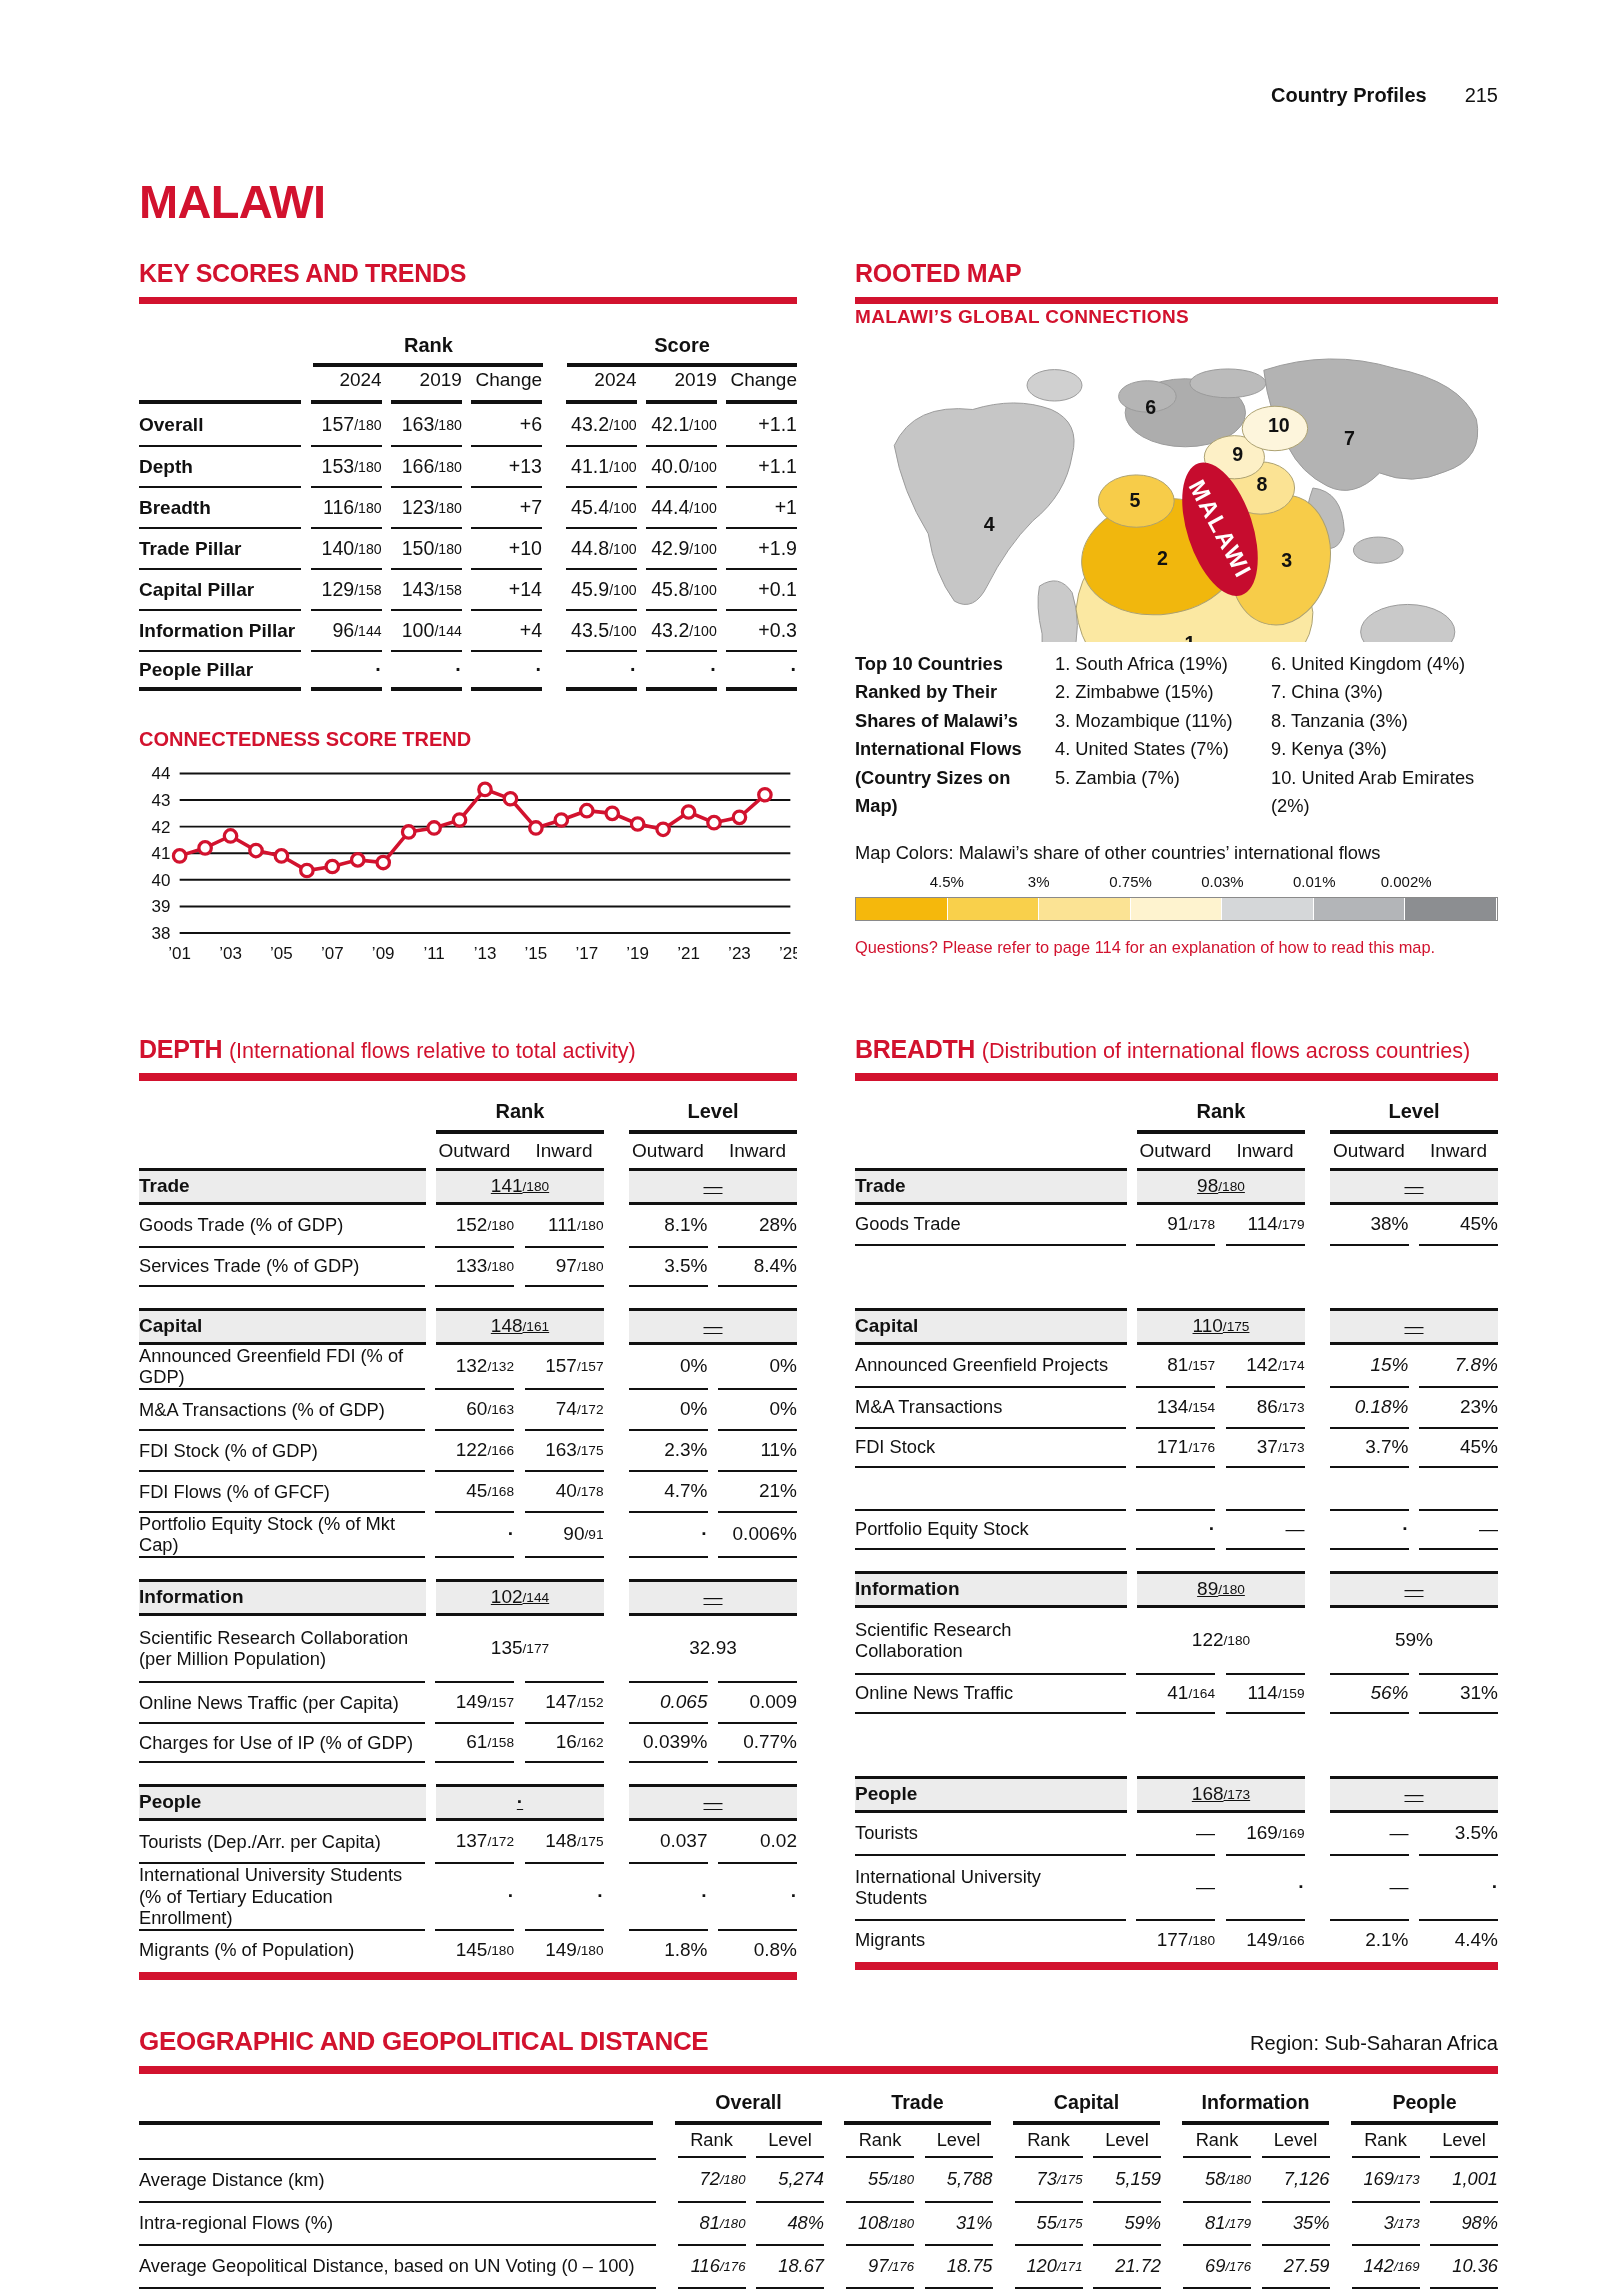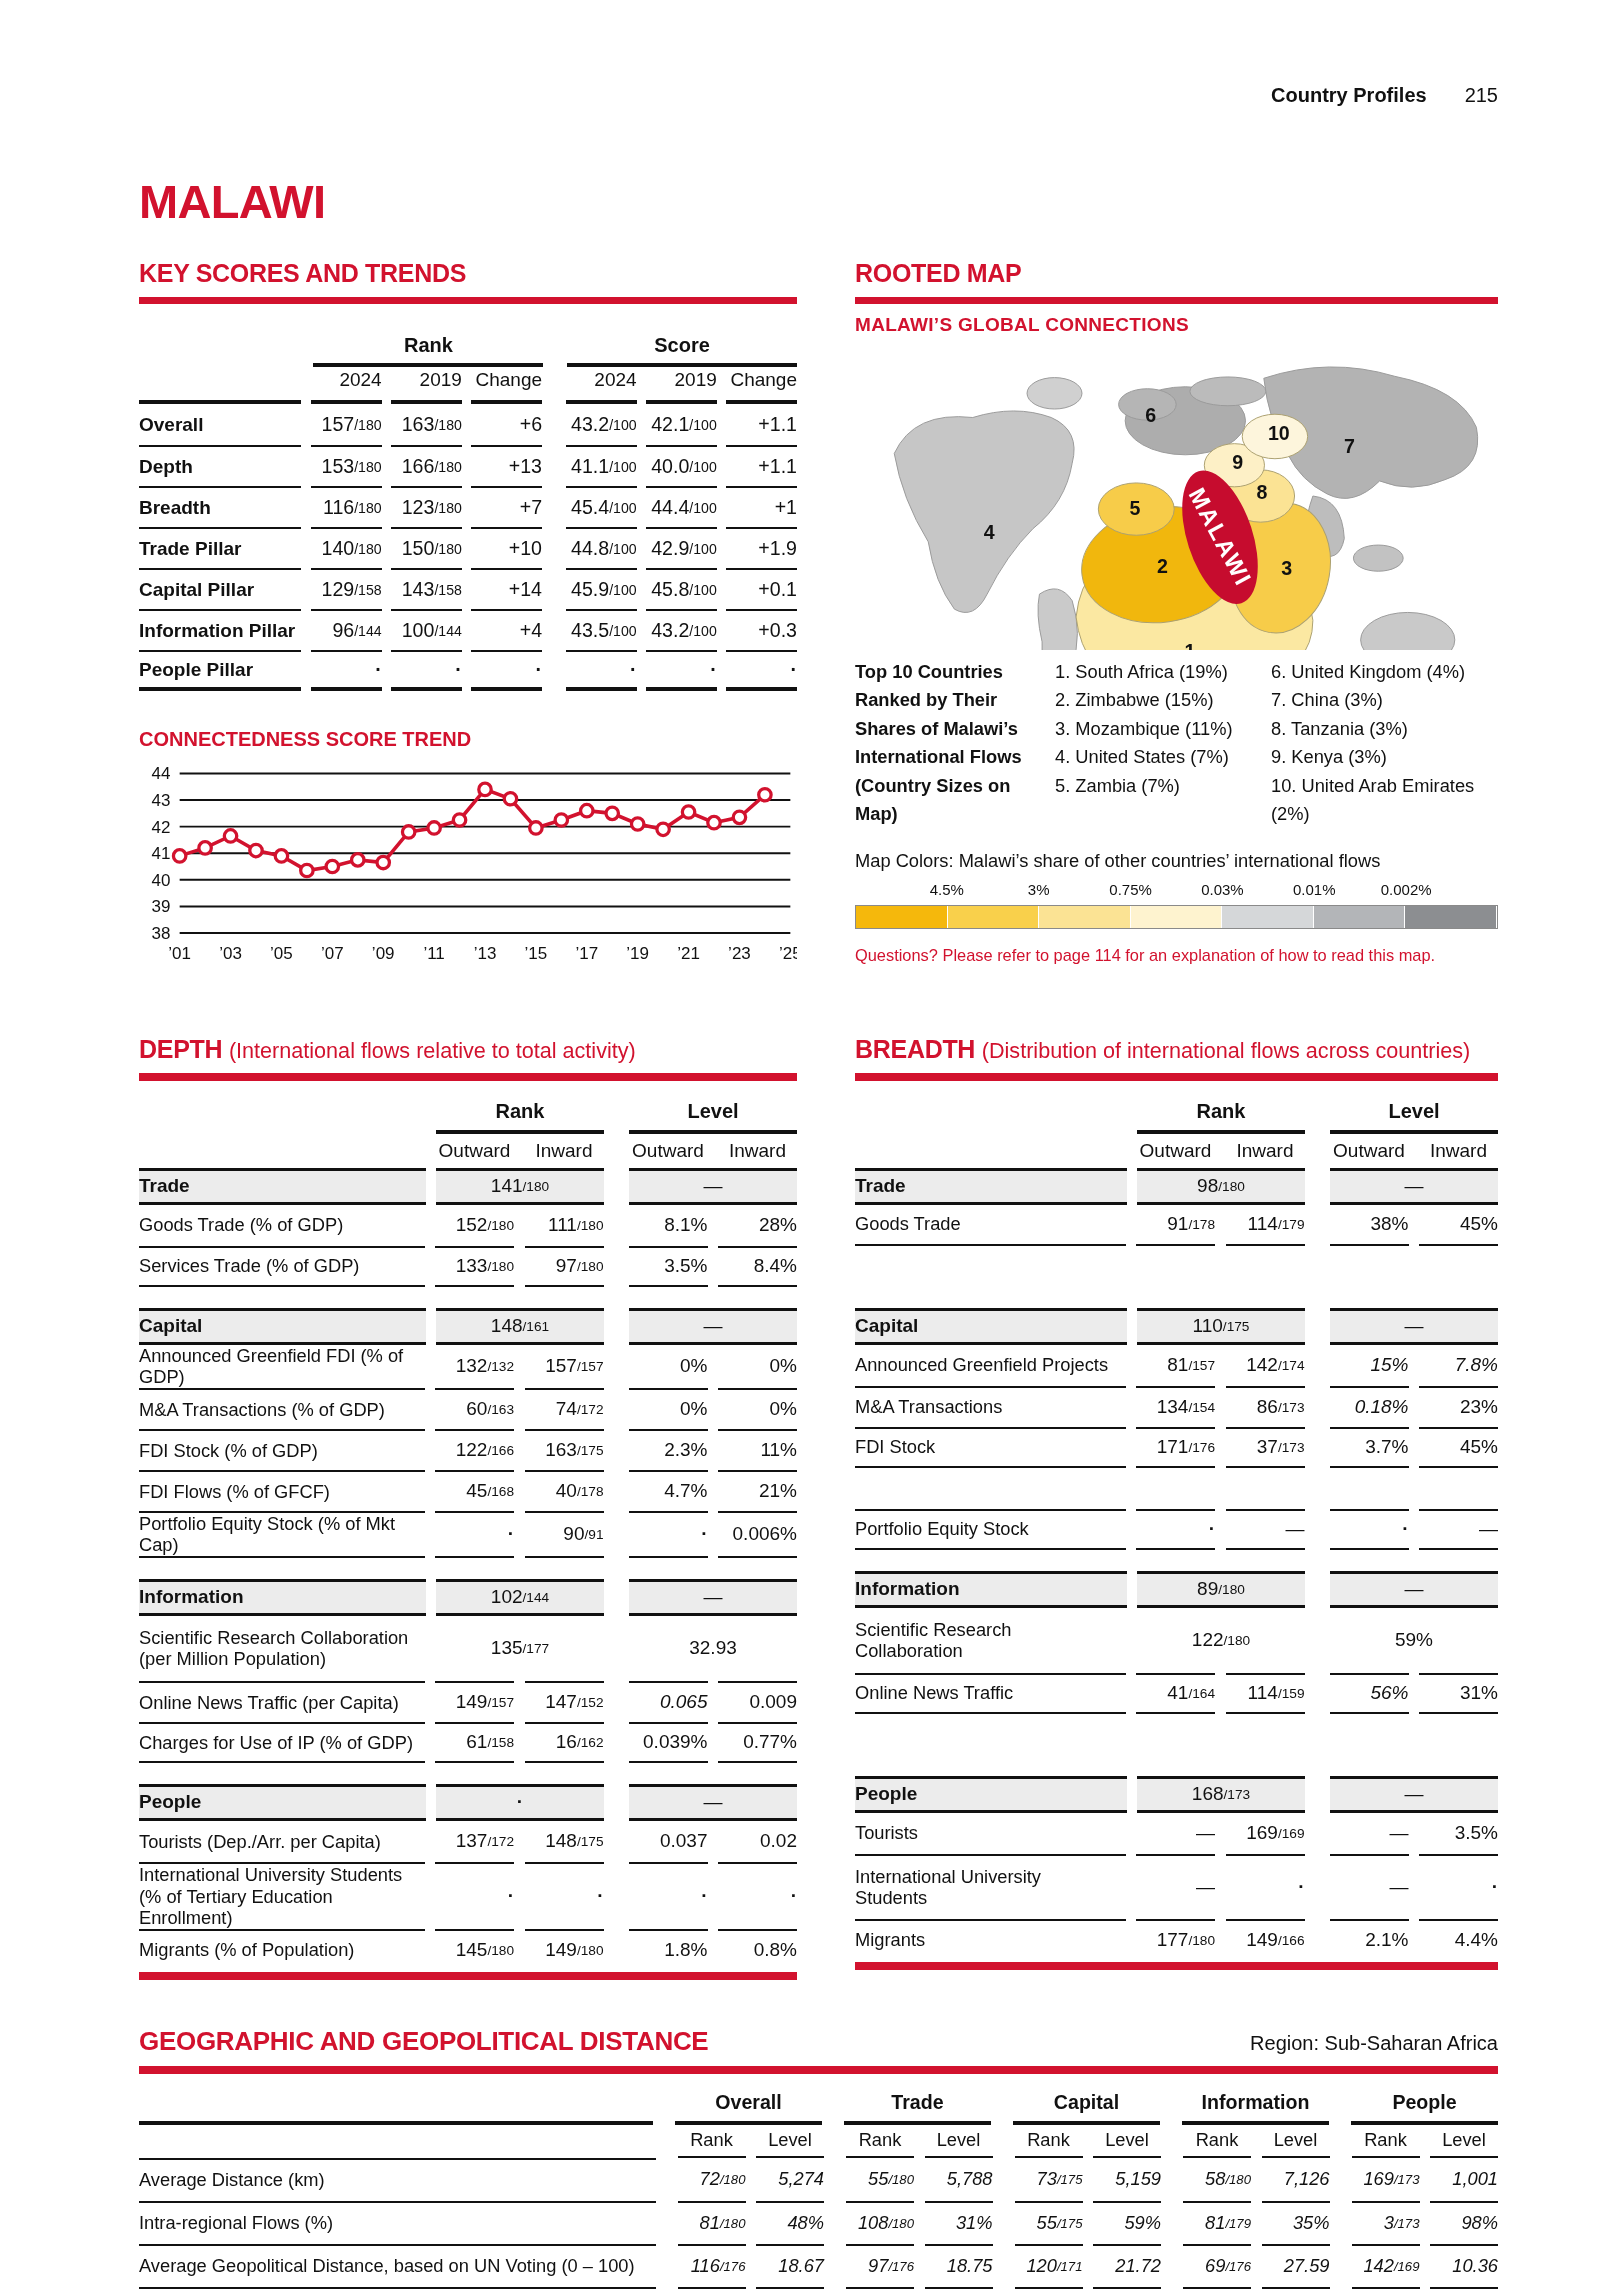--- a/index.html
+++ b/index.html
@@ -49,7 +49,7 @@
   .trend-svg{display:block; margin-top:11.8px;}
 
   
-  .rm-sub{margin-top:10px; font-size:19px; font-weight:bold; color:var(--accent); letter-spacing:0.3px;}
+  .rm-sub{margin-top:2px; font-size:19px; font-weight:bold; color:var(--accent); letter-spacing:0.3px;}
   .map-wrap{margin-top:5.2px;}
   .rm-legend{display:flex; margin-top:6.5px; font-size:18.3px; line-height:1.55;}
   .rm-legend .t{width:200px; font-weight:bold; white-space:pre-line;}

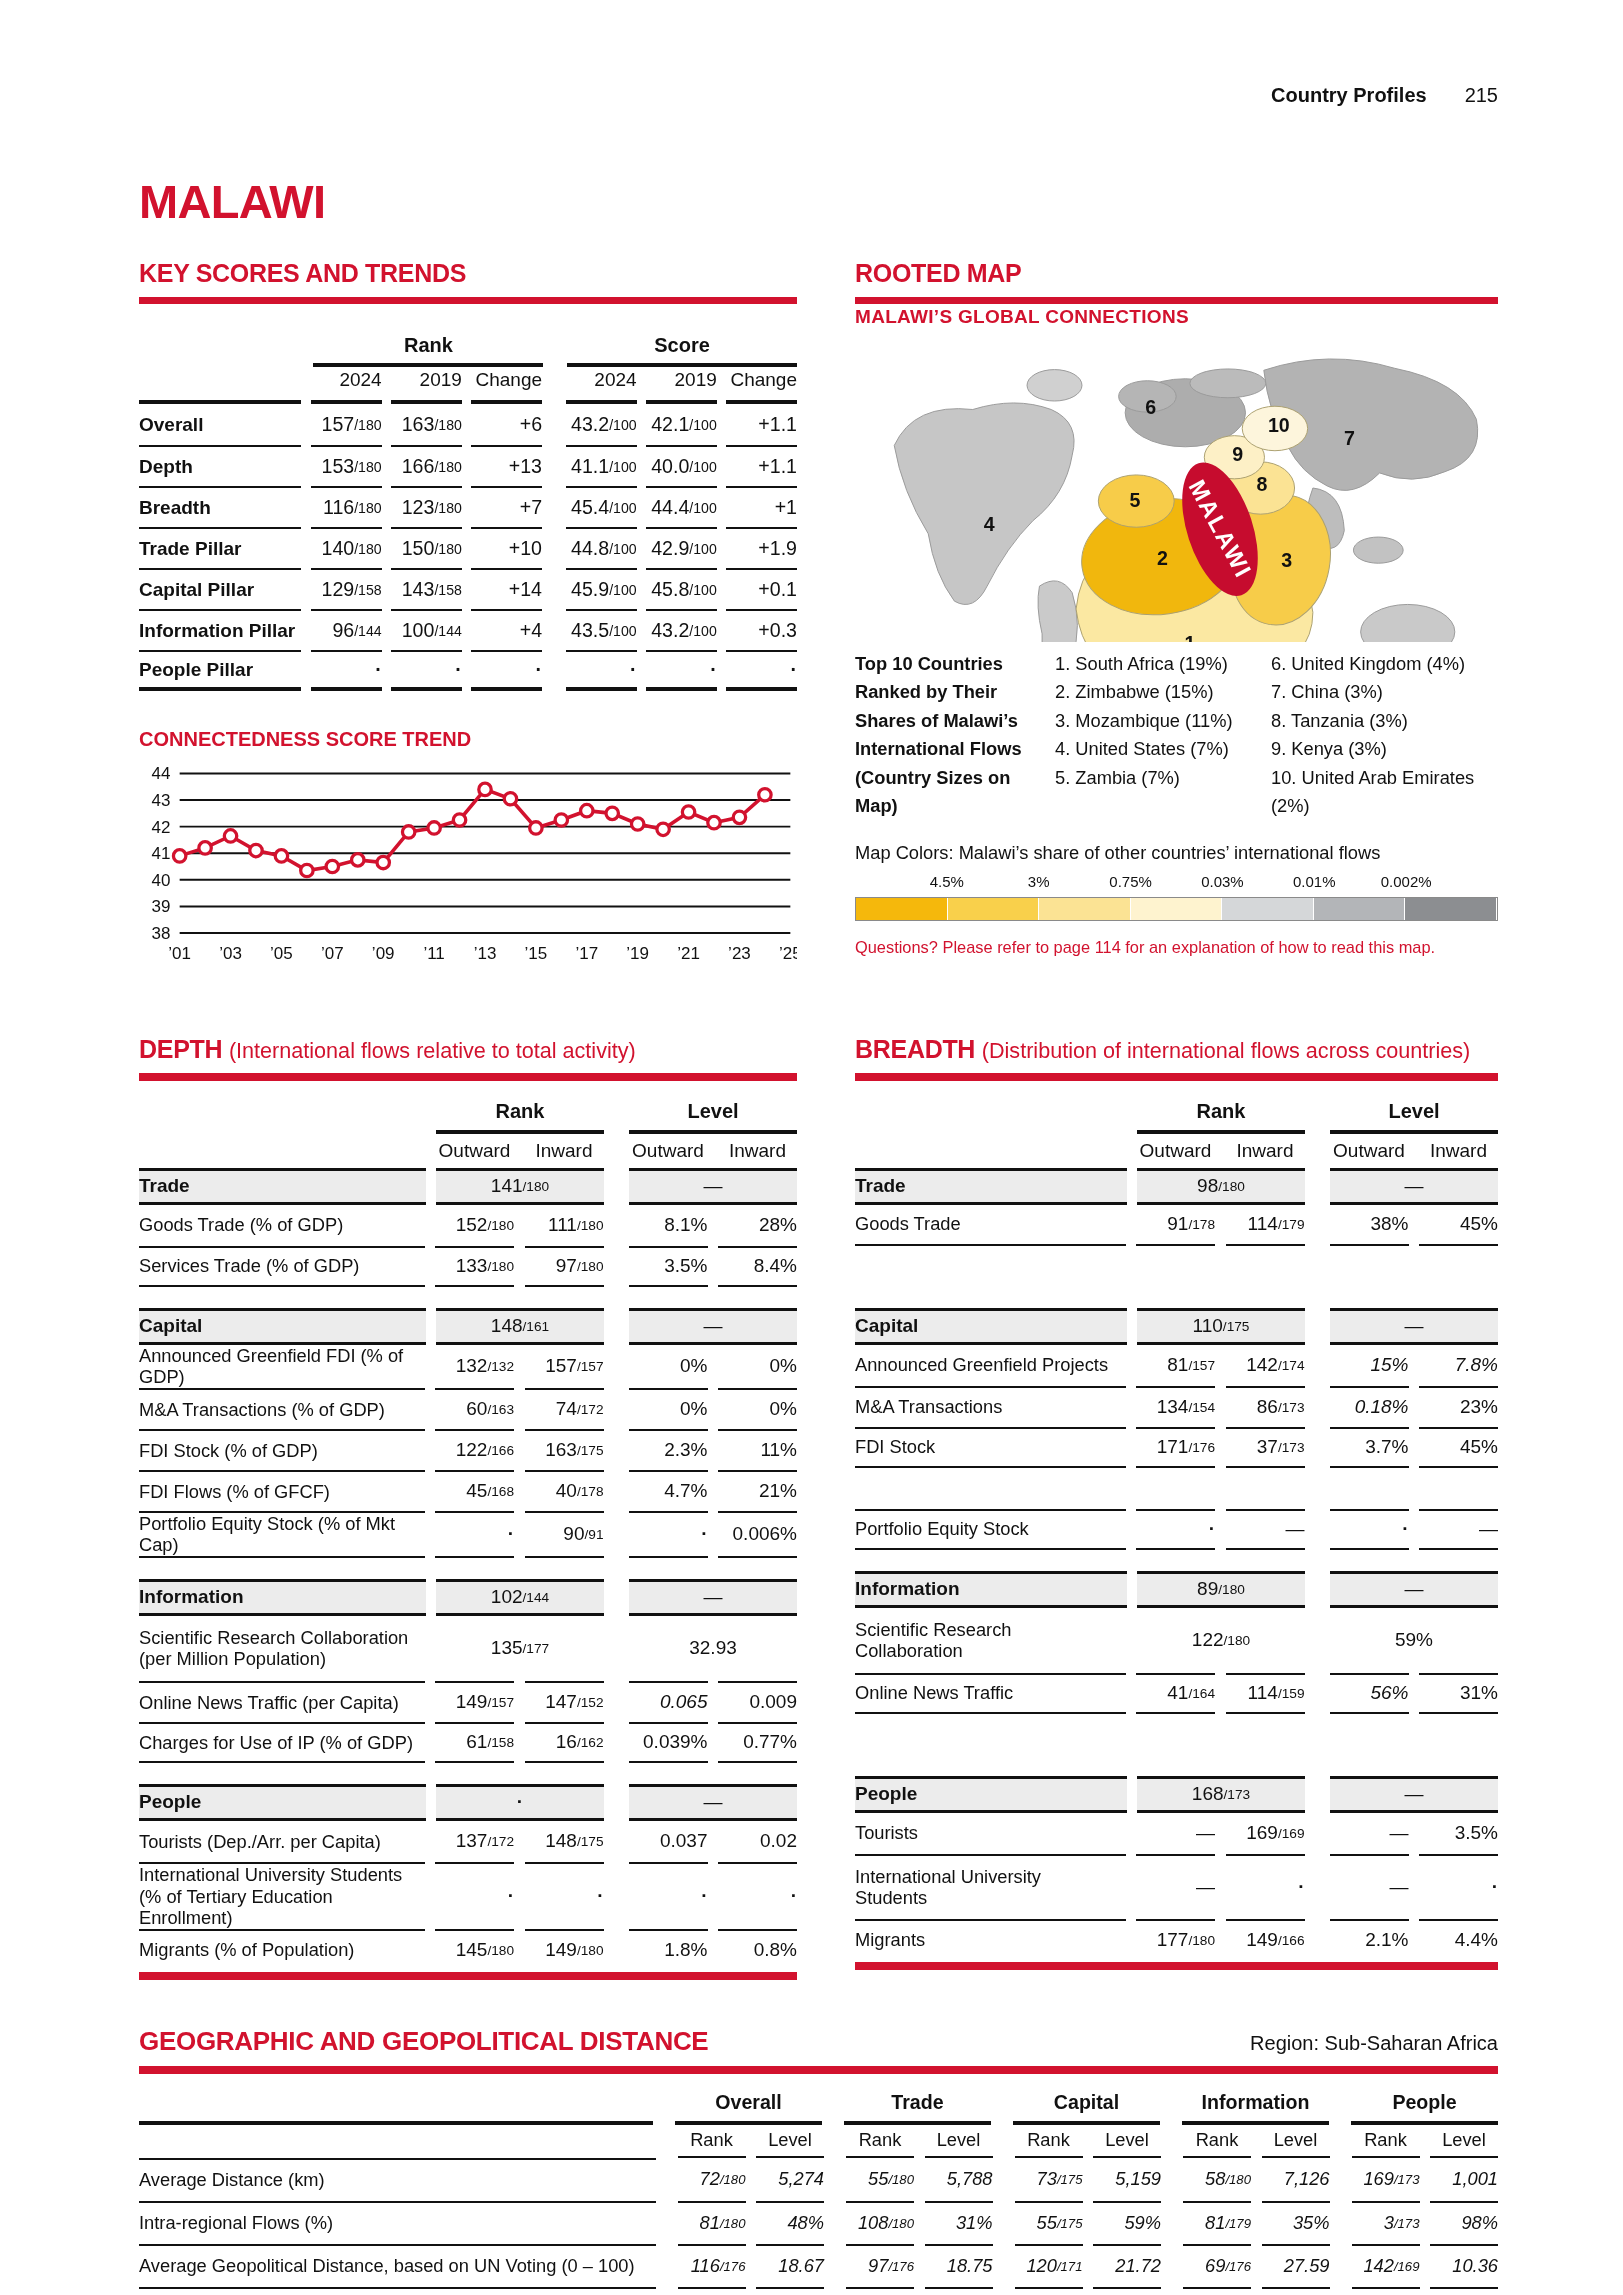--- a/index.html
+++ b/index.html
@@ -78,7 +78,7 @@
   .db-sec > div{background:var(--gray-bg); border-top:3.9px solid var(--ink); border-bottom:3.9px solid var(--ink);
                 align-self:stretch; display:flex; align-items:center;}
   .db-sec .db-label{font-weight:bold; font-size:19px;}
-  .db-sec .db-span{justify-content:center;}
+  .db-sec .db-span{justify-content:center;text-decoration:underline;}
   .db-data{min-height:41px;}
   .db-data.tall{min-height:65px;}
   .db-data > div{align-self:stretch; display:flex; align-items:center;}

